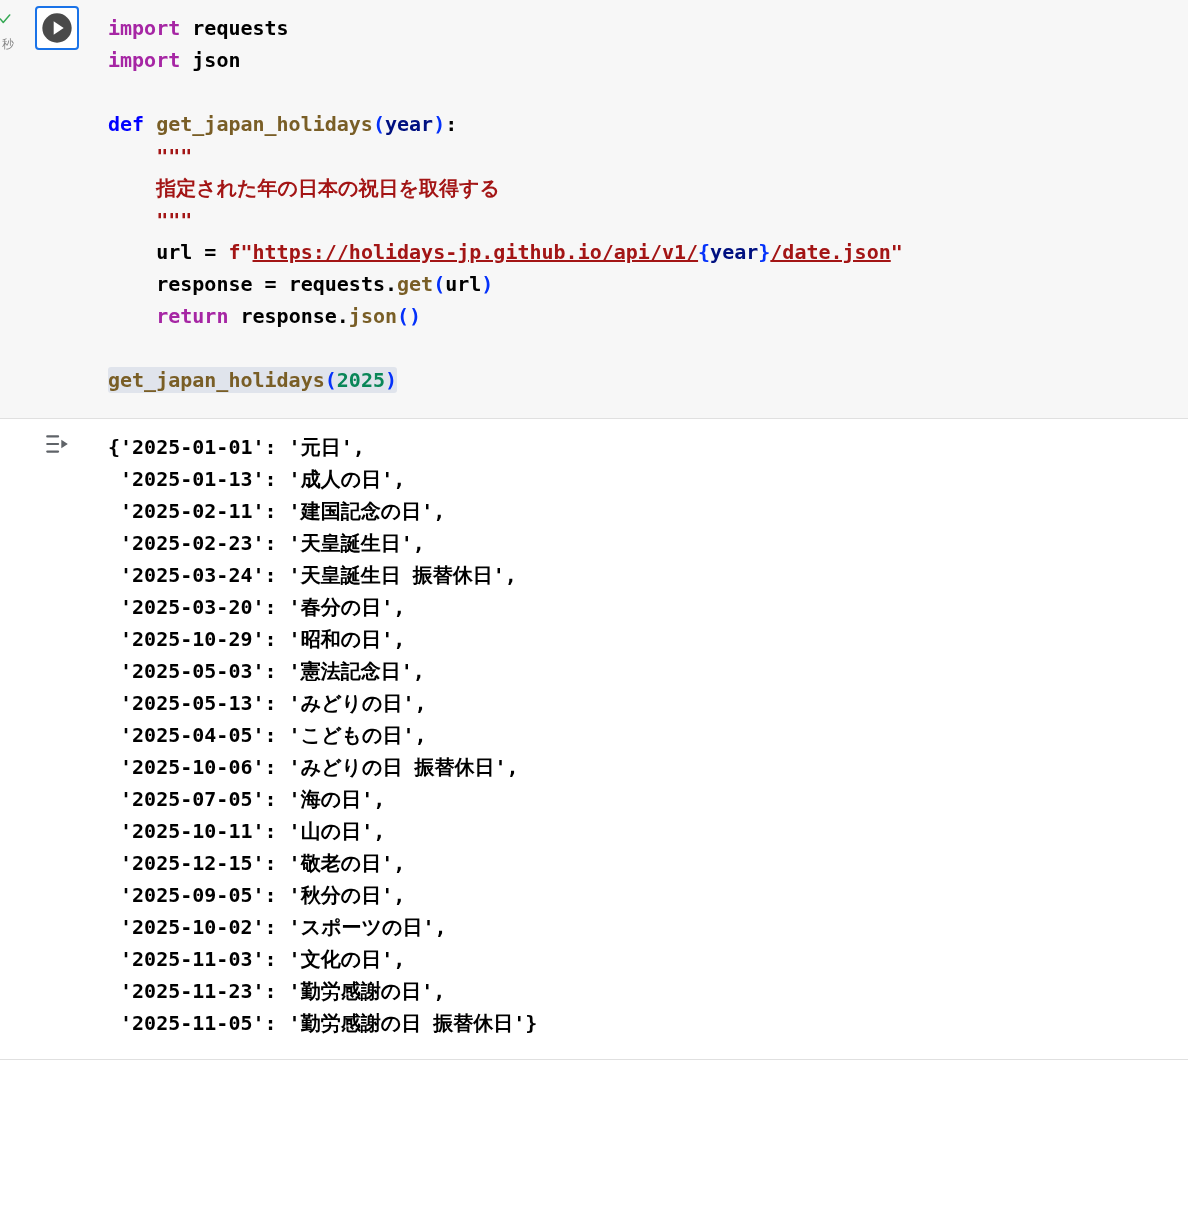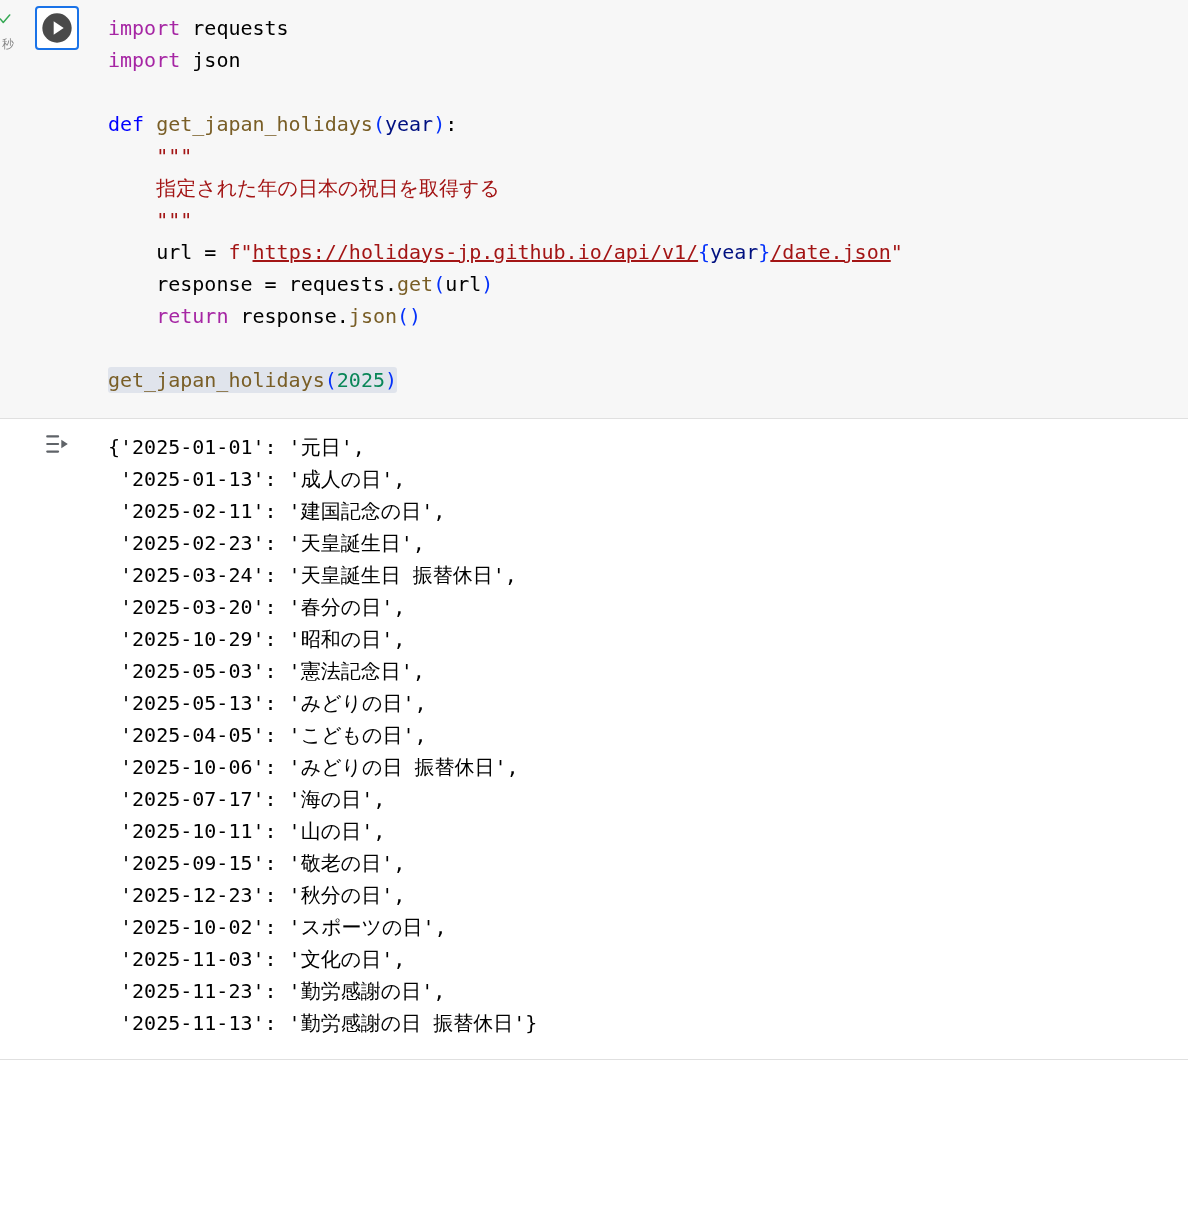--- a/index.html
+++ b/index.html
@@ -73,6 +73,7 @@
     padding: 12px 10px 22px 10px;
     white-space: pre;
     overflow-x: auto;
+    font-weight: bold;
   }
   .output-area { padding-top: 12px; padding-bottom: 20px; }
   .tok-kw { color: #a626a4; }

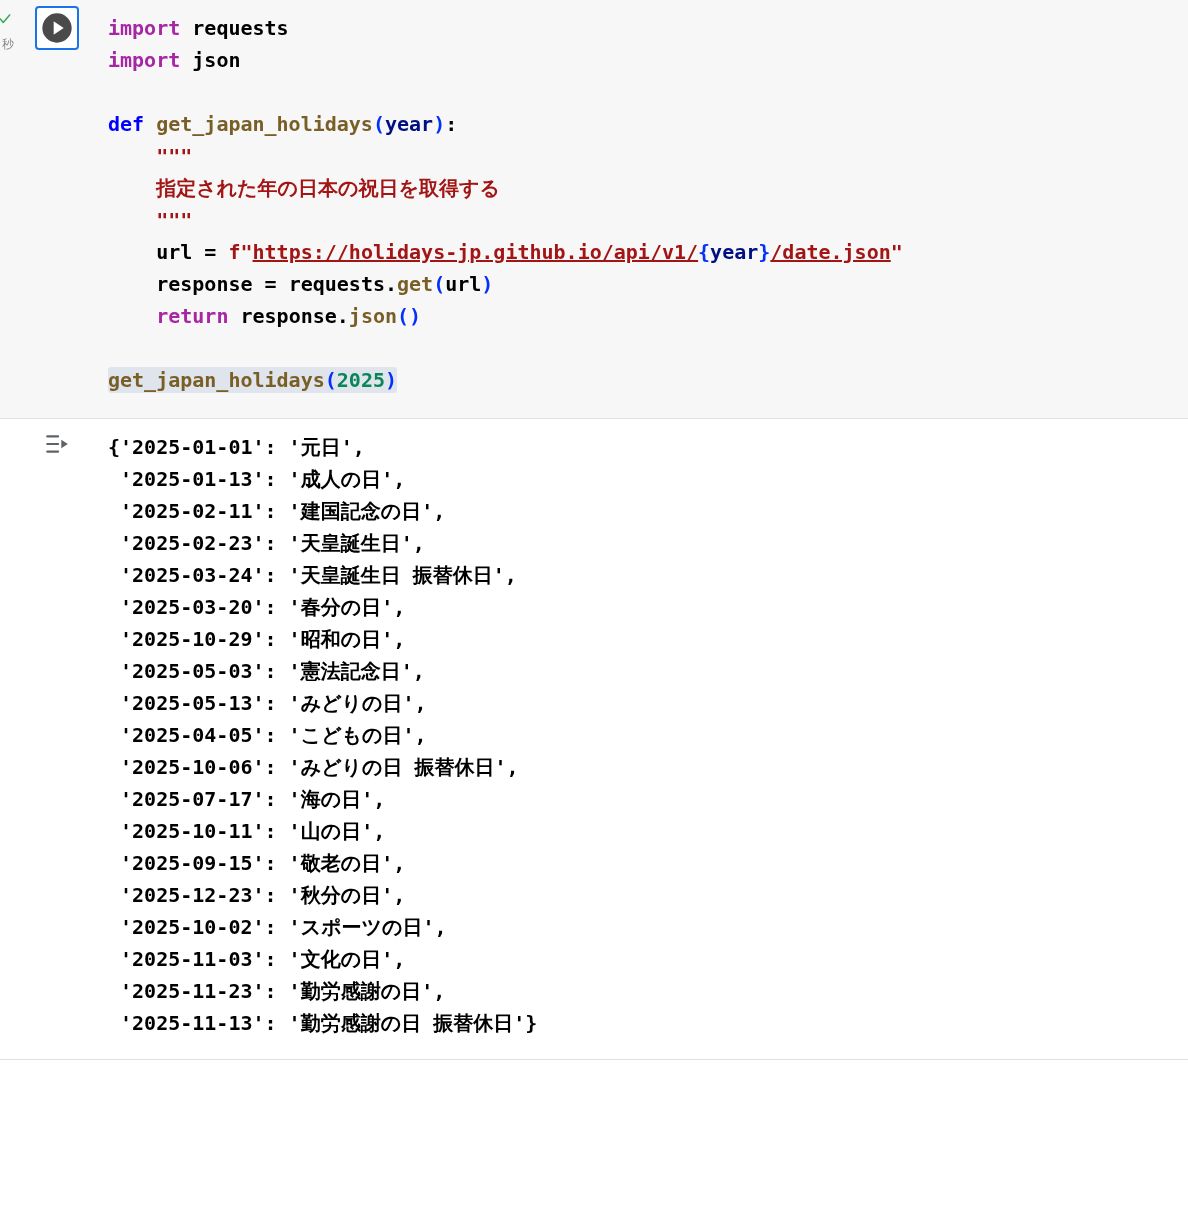--- a/index.html
+++ b/index.html
@@ -141,7 +141,7 @@
 <span> '2025-05-13': 'みどりの日',</span>
 <span> '2025-04-05': 'こどもの日',</span>
 <span> '2025-10-06': 'みどりの日 振替休日',</span>
-<span> '2025-07-17': '海の日',</span>
+<span> '2025-07-05': '海の日',</span>
 <span> '2025-10-11': '山の日',</span>
 <span> '2025-09-15': '敬老の日',</span>
 <span> '2025-12-23': '秋分の日',</span>

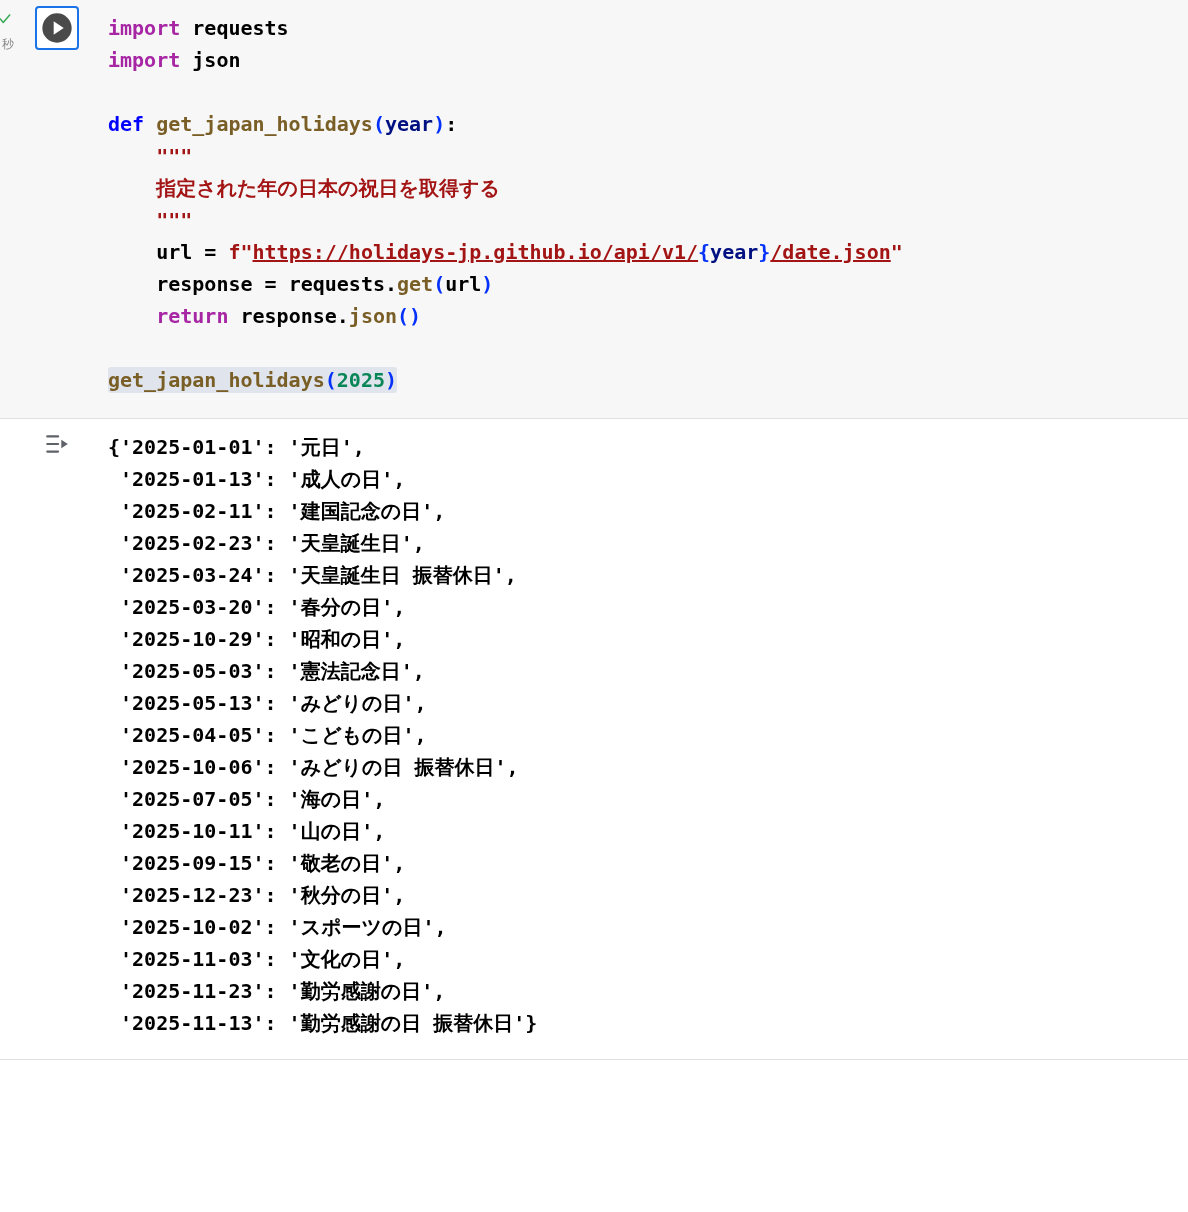--- a/index.html
+++ b/index.html
@@ -143,7 +143,7 @@
 <span> '2025-10-06': 'みどりの日 振替休日',</span>
 <span> '2025-07-05': '海の日',</span>
 <span> '2025-10-11': '山の日',</span>
-<span> '2025-09-15': '敬老の日',</span>
+<span> '2025-12-15': '敬老の日',</span>
 <span> '2025-12-23': '秋分の日',</span>
 <span> '2025-10-02': 'スポーツの日',</span>
 <span> '2025-11-03': '文化の日',</span>

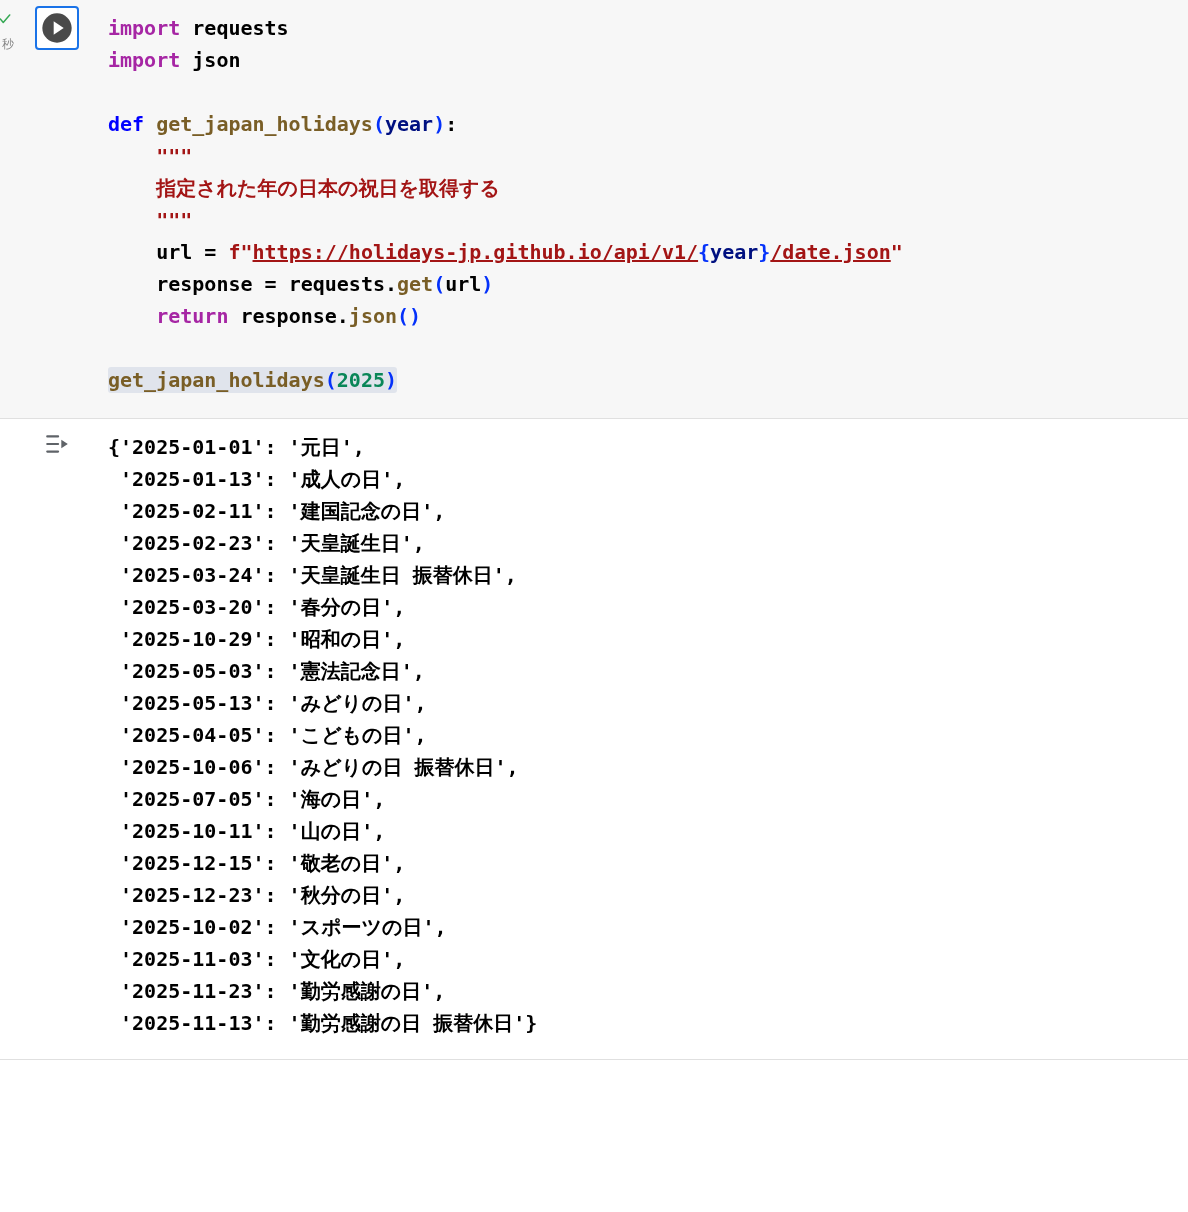--- a/index.html
+++ b/index.html
@@ -144,7 +144,7 @@
 <span> '2025-07-05': '海の日',</span>
 <span> '2025-10-11': '山の日',</span>
 <span> '2025-12-15': '敬老の日',</span>
-<span> '2025-12-23': '秋分の日',</span>
+<span> '2025-09-05': '秋分の日',</span>
 <span> '2025-10-02': 'スポーツの日',</span>
 <span> '2025-11-03': '文化の日',</span>
 <span> '2025-11-23': '勤労感謝の日',</span>

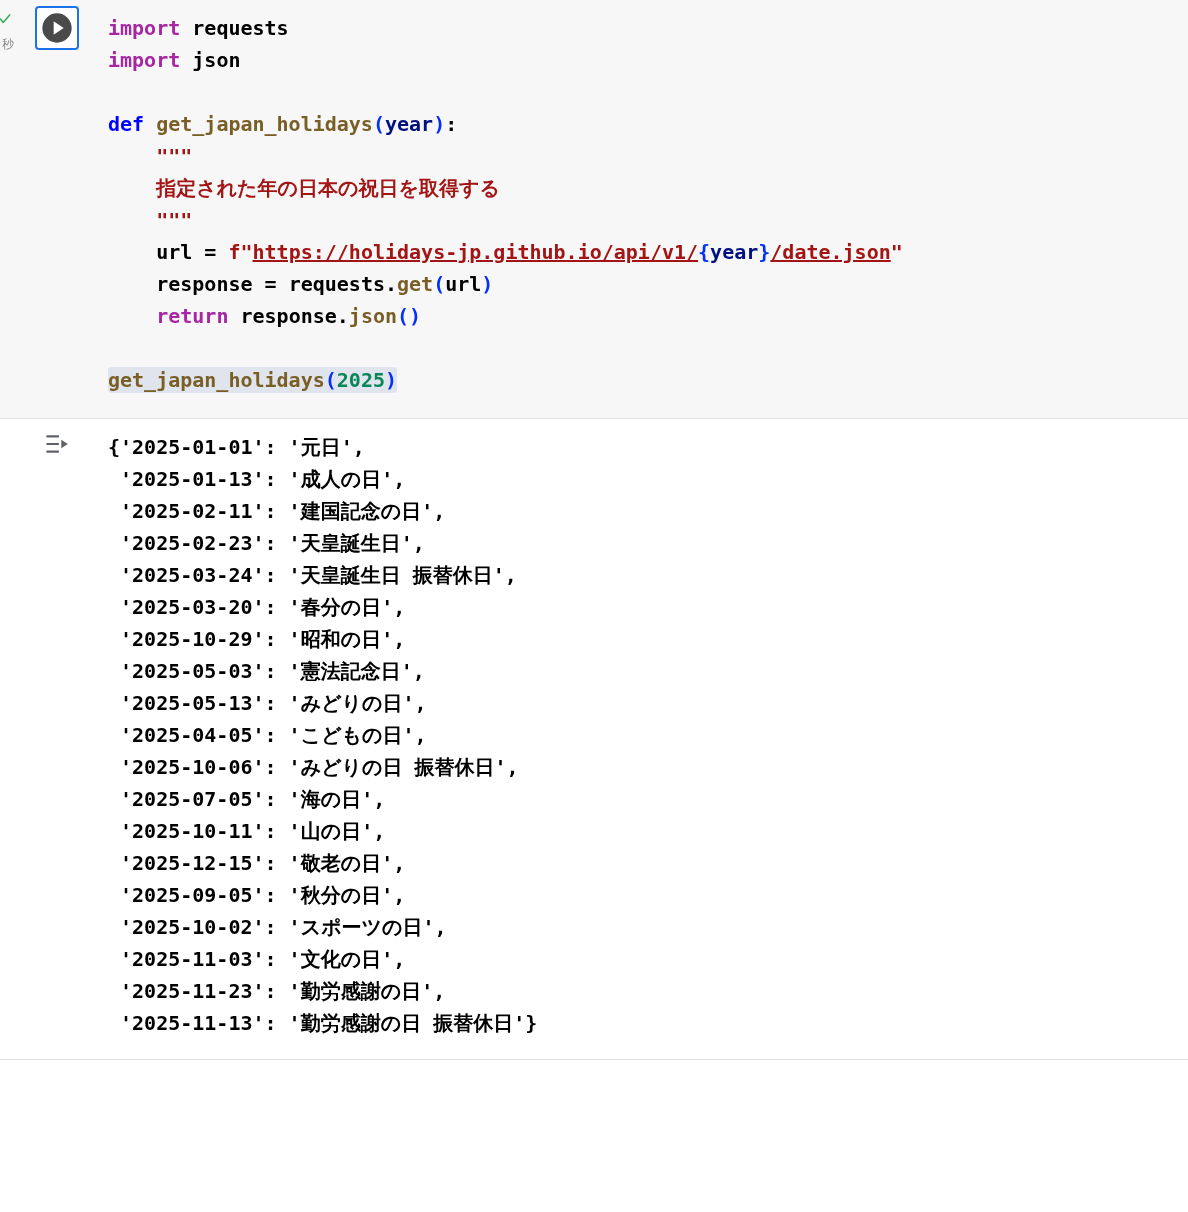--- a/index.html
+++ b/index.html
@@ -148,7 +148,7 @@
 <span> '2025-10-02': 'スポーツの日',</span>
 <span> '2025-11-03': '文化の日',</span>
 <span> '2025-11-23': '勤労感謝の日',</span>
-<span> '2025-11-13': '勤労感謝の日 振替休日'}</span></div>
+<span> '2025-11-05': '勤労感謝の日 振替休日'}</span></div>
 </div>
 
 </body></html>

